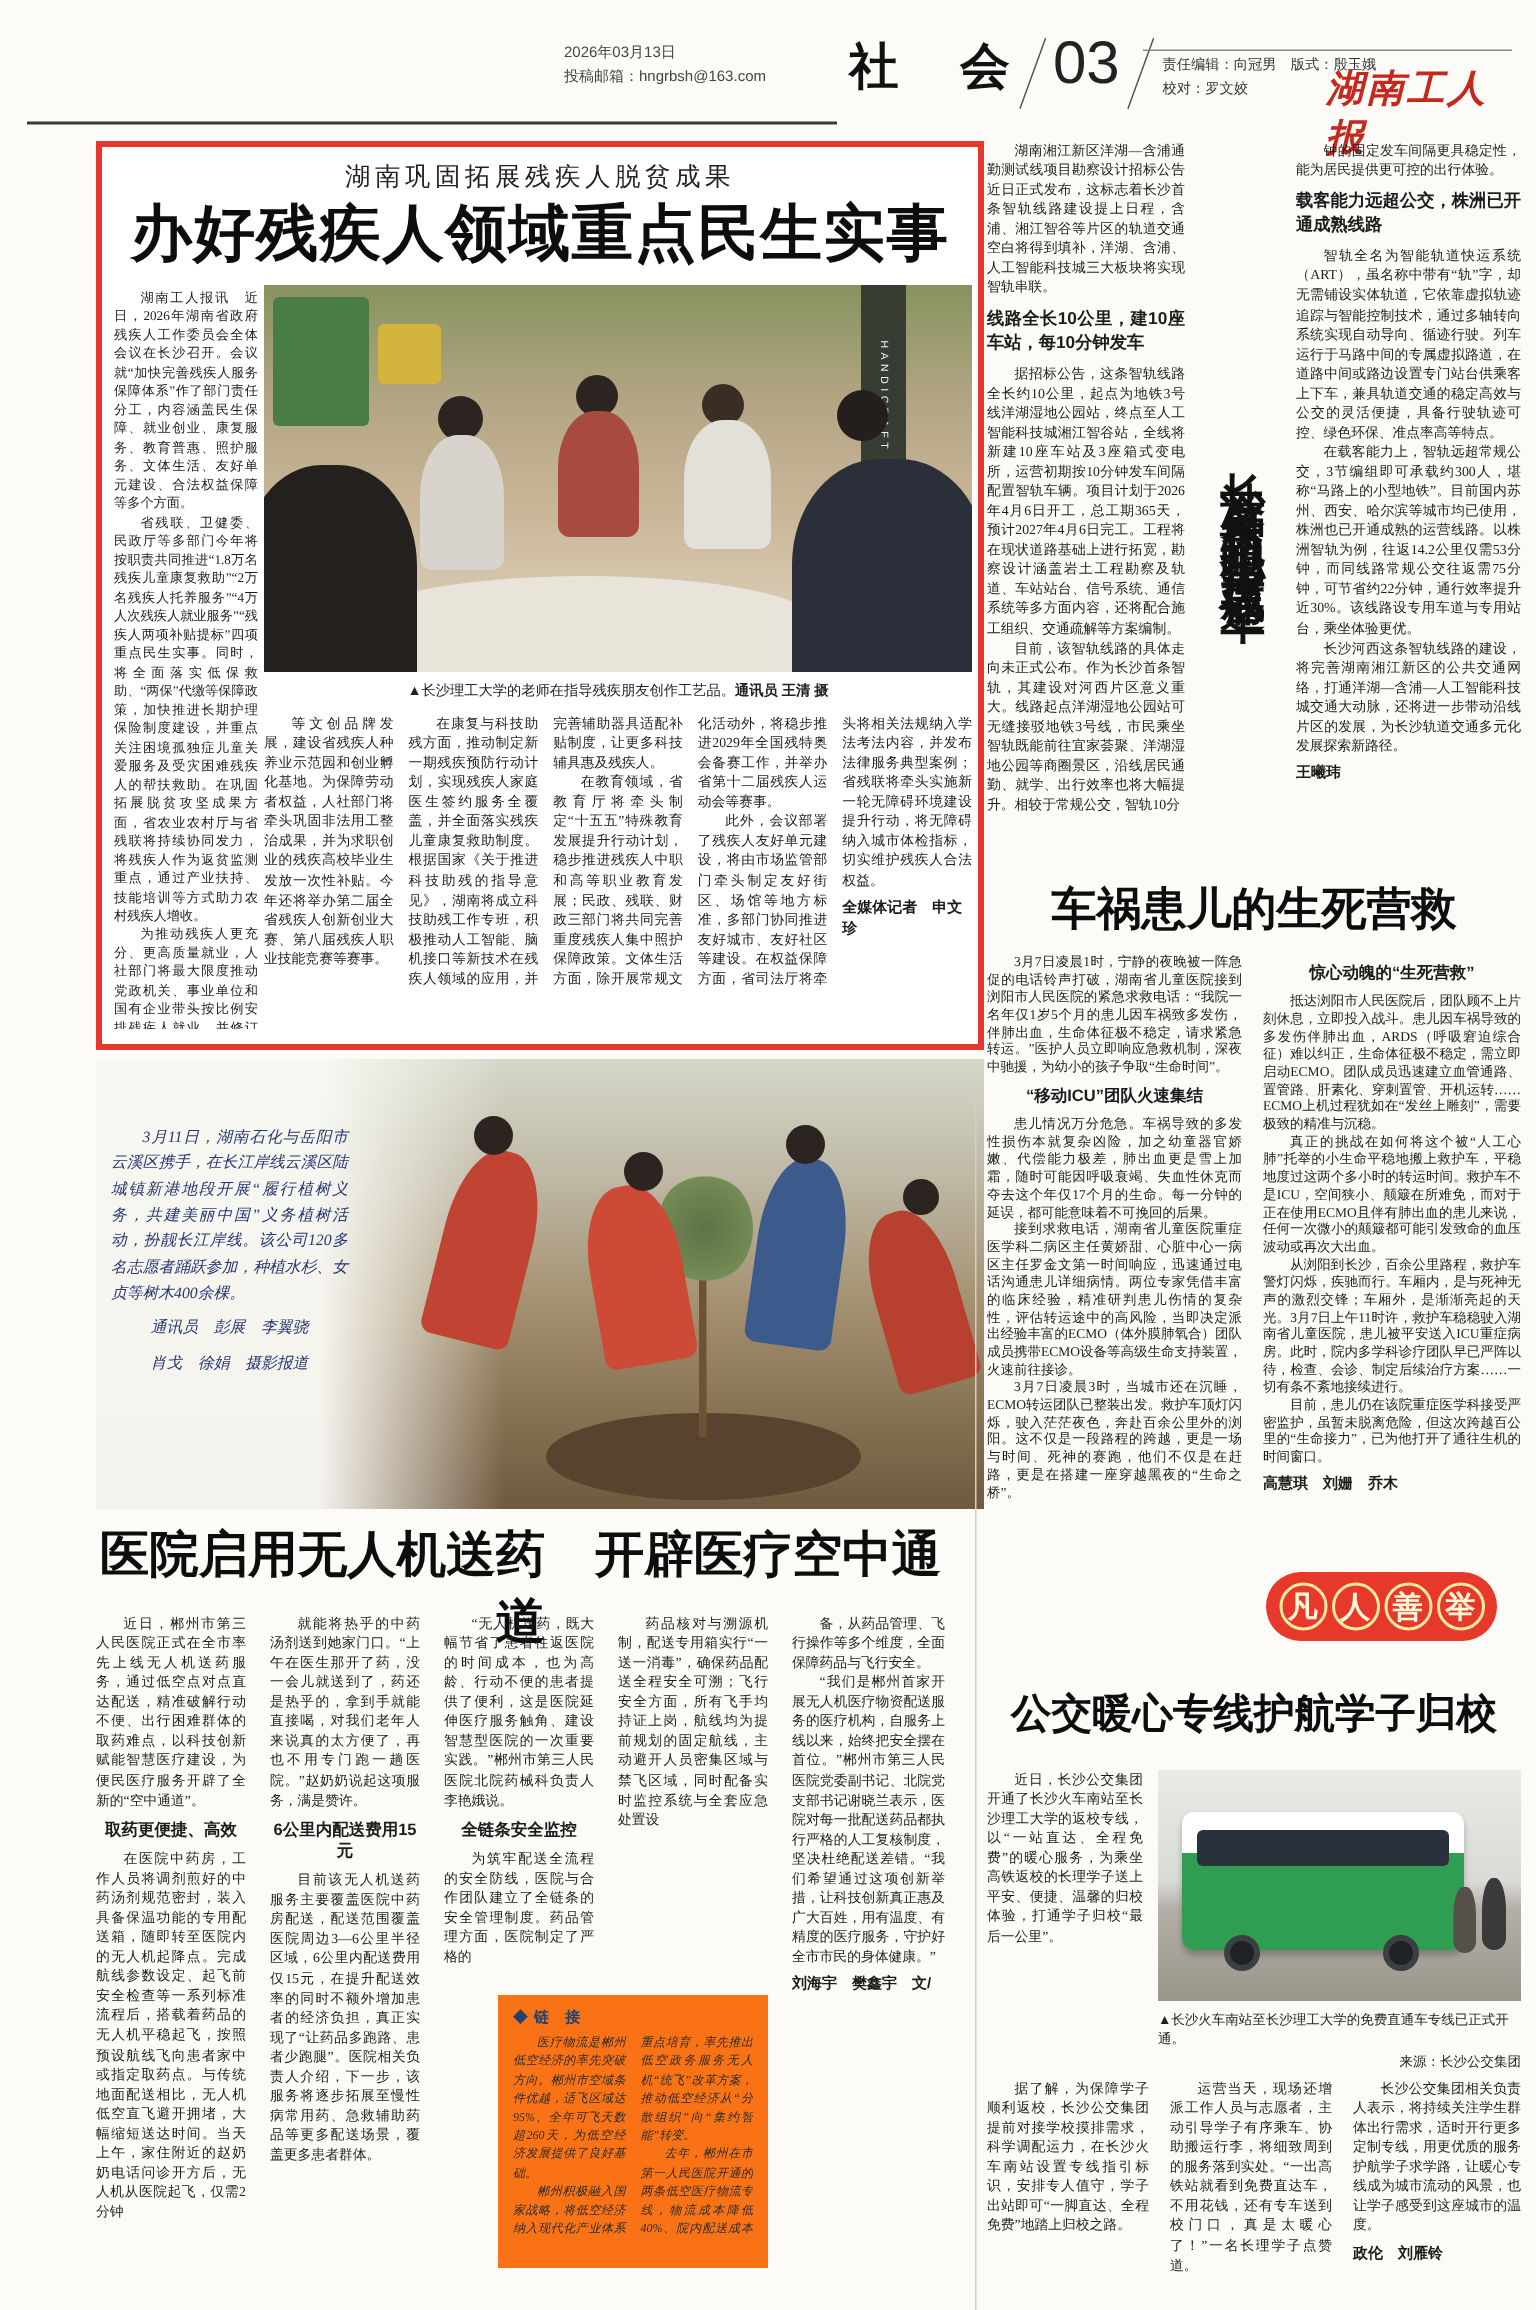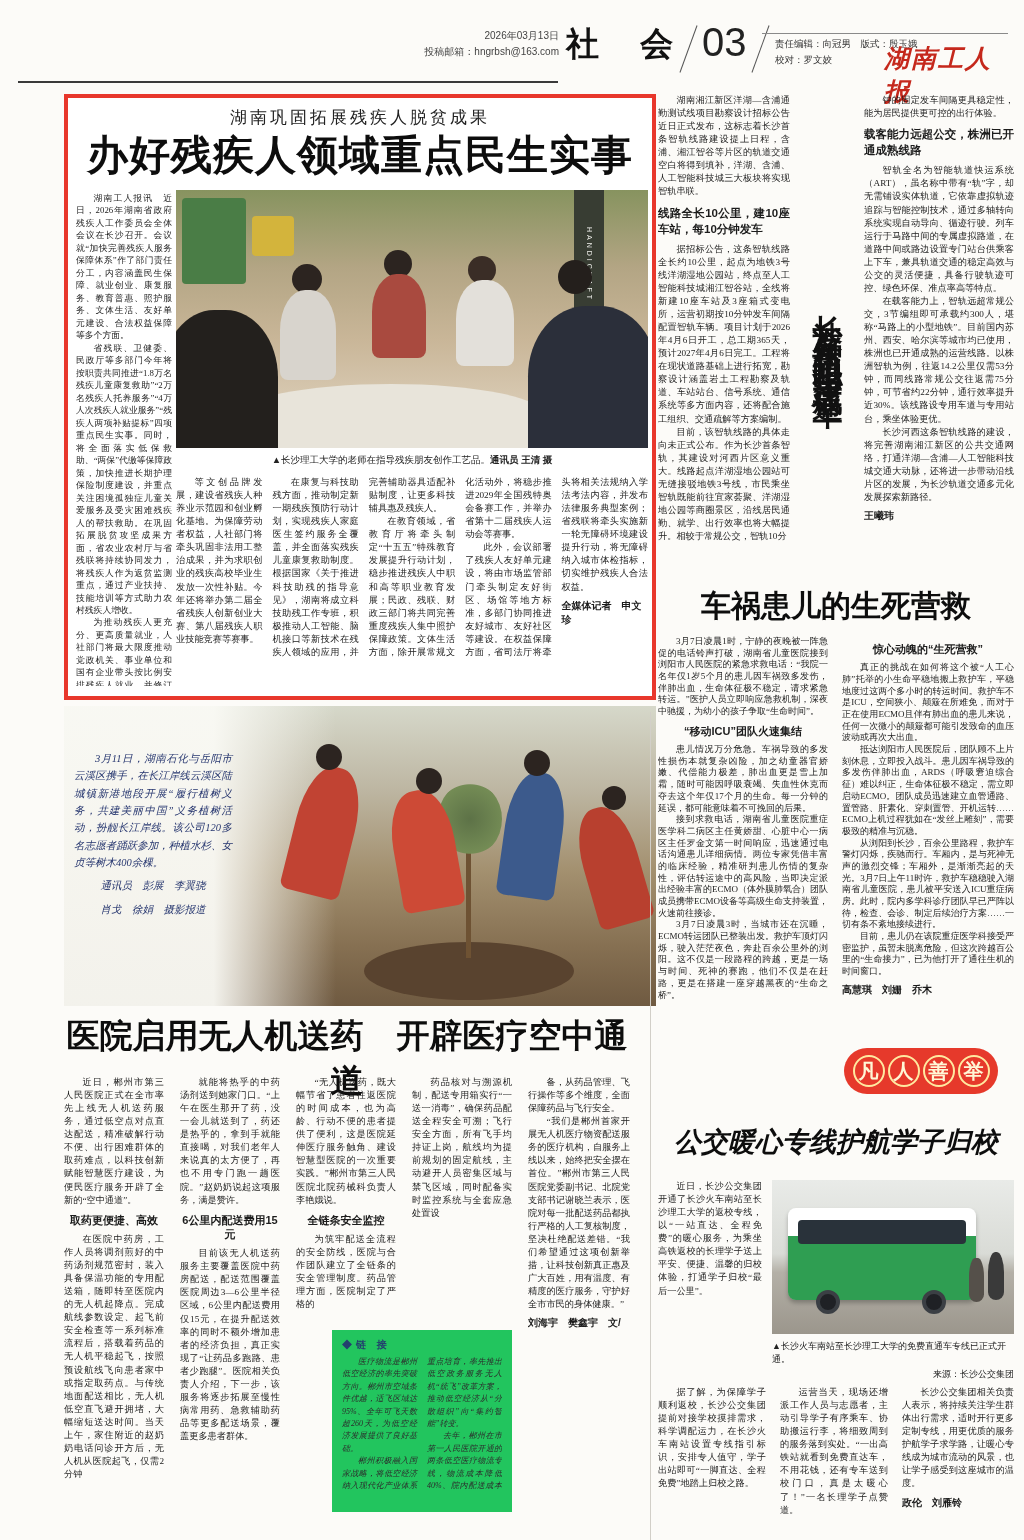--- a/index.html
+++ b/index.html
@@ -6,7 +6,7 @@
   .page{position:relative;width:1024px;height:1540px;margin:0 auto;background:#fcfbf8;
         font-family:"Liberation Serif","DejaVu Serif",serif;color:#1c1c1c;overflow:hidden;}
   
-  .hdr-date{position:absolute;left:361px;top:28px;width:198px;text-align:right;
+  .hdr-date{position:absolute;left:376px;top:28px;width:198px;text-align:left;
             font-size:10px;color:#444;line-height:1.6;font-family:"Liberation Sans",sans-serif;}
   .hdr-section{position:absolute;left:566px;top:22px;font-family:"Liberation Sans",sans-serif;
                font-weight:900;font-size:33px;letter-spacing:16px;color:#111;}

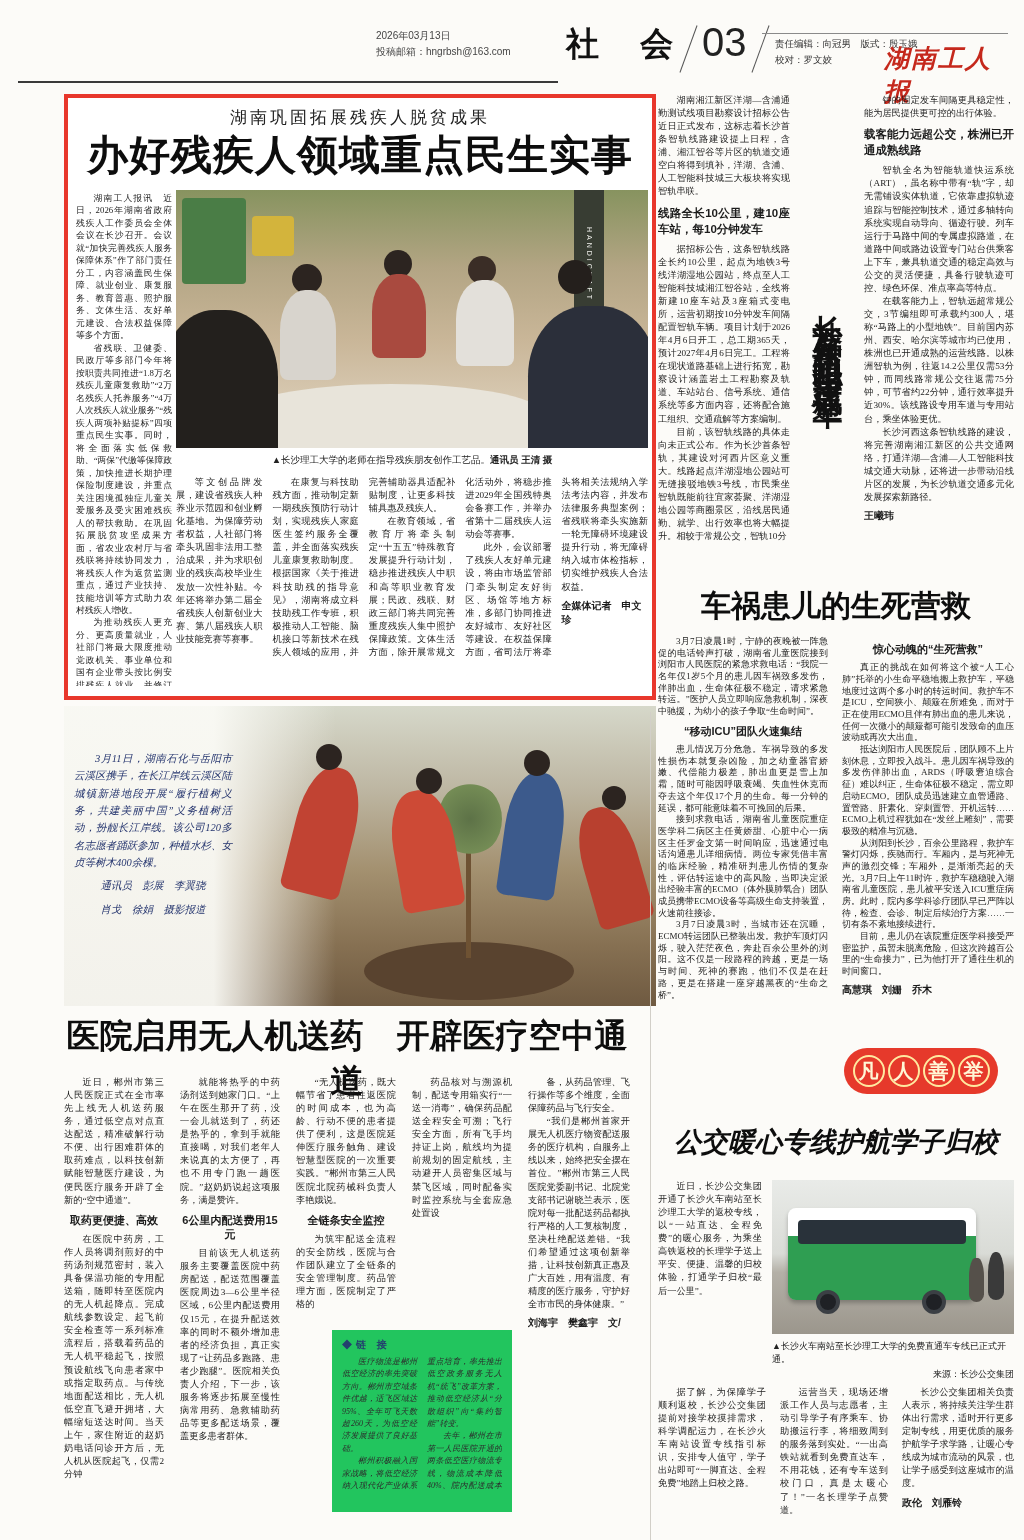--- a/index.html
+++ b/index.html
@@ -264,8 +264,8 @@
       </div>
     <div class="col rr">
         <div class="subhead">惊心动魄的“生死营救”</div>
+        <p>抵达浏阳市人民医院后，团队顾不上片刻休息，立即投入战斗。患儿因车祸导致的多发伤伴肺出血，ARDS（呼吸窘迫综合征）难以纠正，生命体征极不稳定，需立即启动ECMO。团队成员迅速建立血管通路、置管路、肝素化、穿刺置管、开机运转……ECMO上机过程犹如在“发丝上雕刻”，需要极致的精准与沉稳。</p>
         <p>真正的挑战在如何将这个被“人工心肺”托举的小生命平稳地搬上救护车，平稳地度过这两个多小时的转运时间。救护车不是ICU，空间狭小、颠簸在所难免，而对于正在使用ECMO且伴有肺出血的患儿来说，任何一次微小的颠簸都可能引发致命的血压波动或再次大出血。</p>
-        <p>抵达浏阳市人民医院后，团队顾不上片刻休息，立即投入战斗。患儿因车祸导致的多发伤伴肺出血，ARDS（呼吸窘迫综合征）难以纠正，生命体征极不稳定，需立即启动ECMO。团队成员迅速建立血管通路、置管路、肝素化、穿刺置管、开机运转……ECMO上机过程犹如在“发丝上雕刻”，需要极致的精准与沉稳。</p>
         <p>从浏阳到长沙，百余公里路程，救护车警灯闪烁，疾驰而行。车厢内，是与死神无声的激烈交锋；车厢外，是渐渐亮起的天光。3月7日上午11时许，救护车稳稳驶入湖南省儿童医院，患儿被平安送入ICU重症病房。此时，院内多学科诊疗团队早已严阵以待，检查、会诊、制定后续治疗方案……一切有条不紊地接续进行。</p>
         <p>目前，患儿仍在该院重症医学科接受严密监护，虽暂未脱离危险，但这次跨越百公里的“生命接力”，已为他打开了通往生机的时间窗口。</p>
         <div class="byline">高慧琪　刘姗　乔木</div>

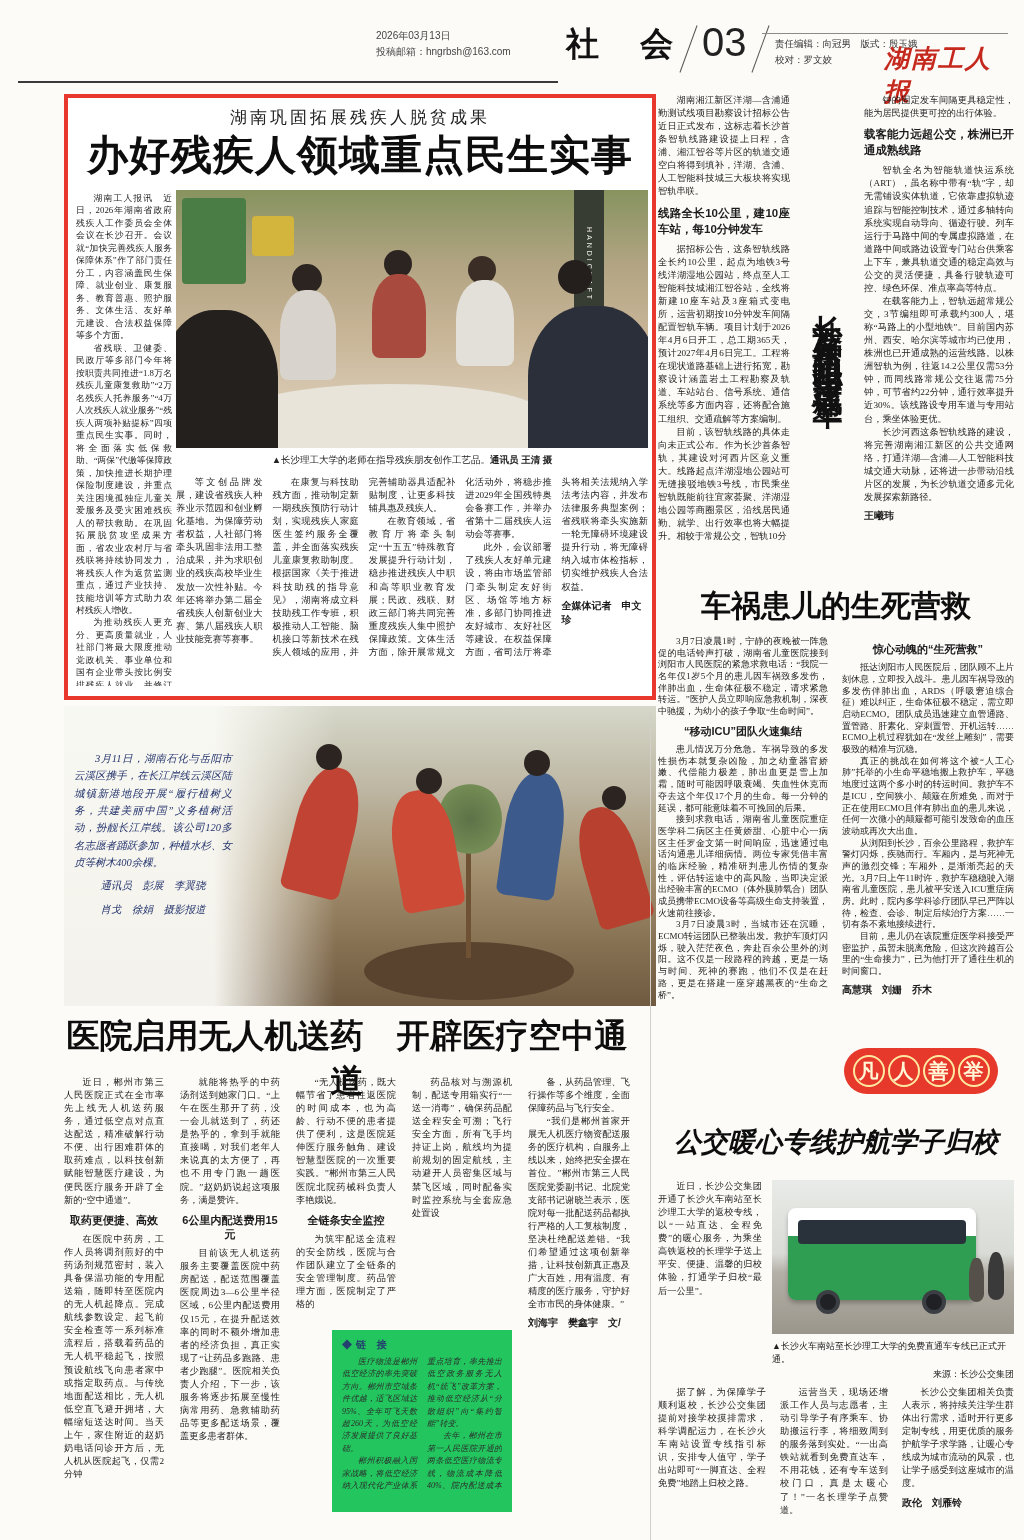--- a/index.html
+++ b/index.html
@@ -103,7 +103,7 @@
   
   .bus-art{position:absolute;left:658px;top:1108px;width:356px;height:432px;}
   .bus-headline{position:absolute;left:0;top:16px;width:100%;text-align:center;font-size:27px;
-                font-weight:900;font-family:"Liberation Sans",sans-serif;color:#0d0d0d;font-style:italic;}
+                font-weight:900;font-family:"Liberation Sans",sans-serif;color:#0d0d0d;}
   .bus-art .col{font-size:9.2px;line-height:1.42;}
   .bintro{left:0;top:72px;width:104px;height:154px;}
   .bus-photo{position:absolute;left:114px;top:72px;width:242px;height:154px;overflow:hidden;

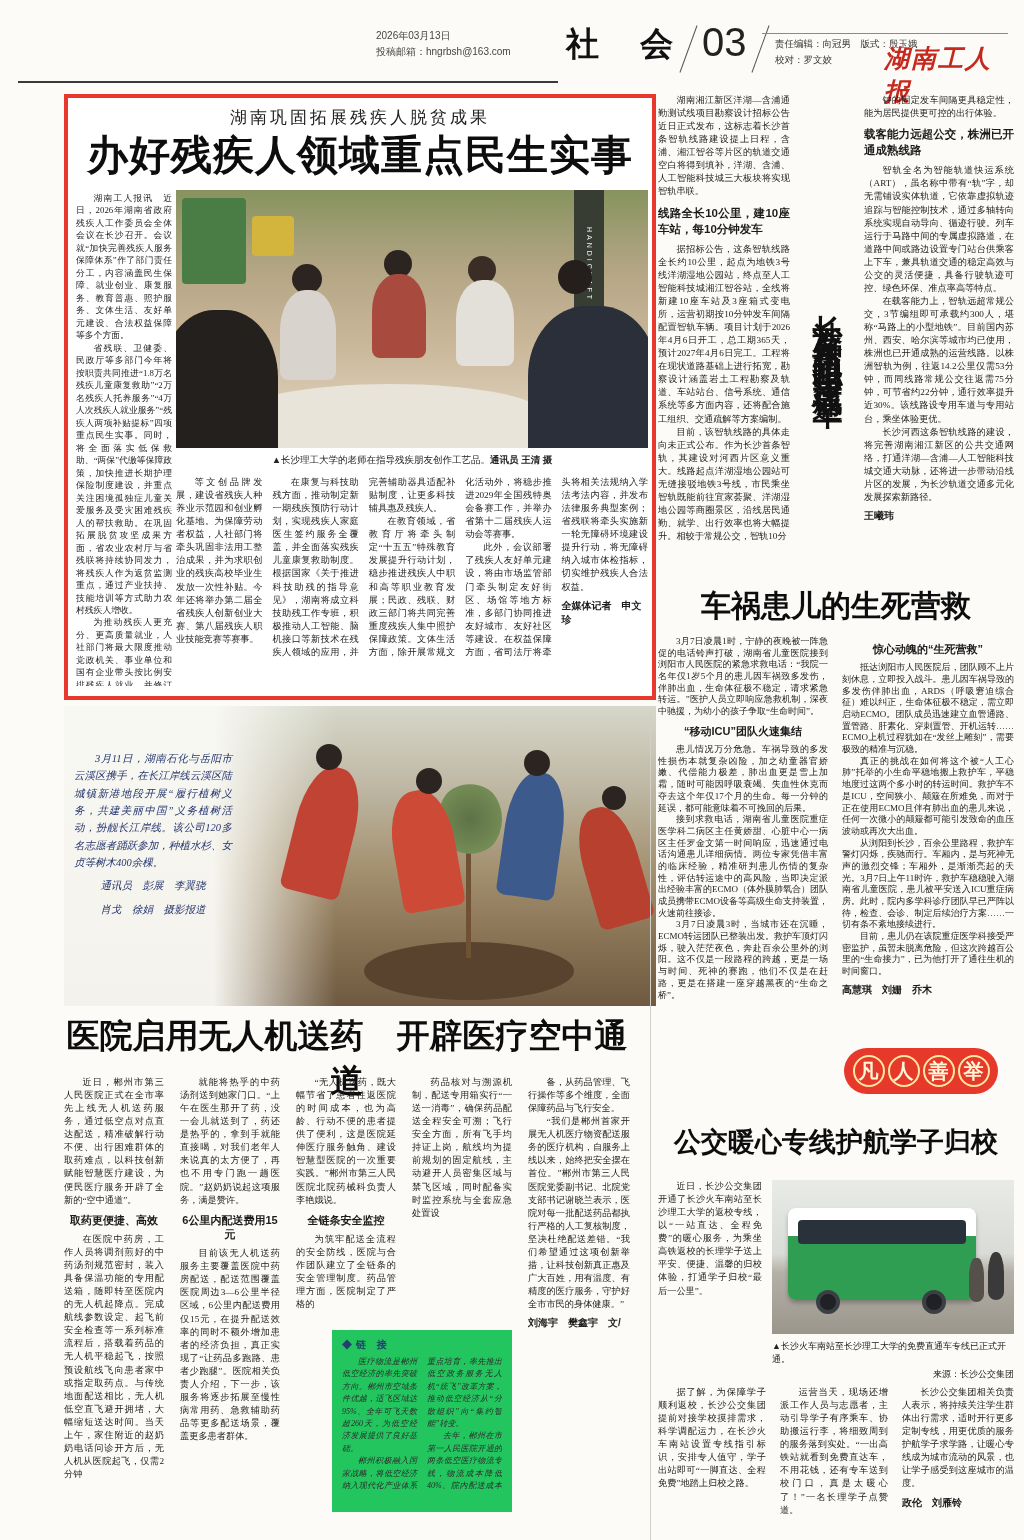--- a/index.html
+++ b/index.html
@@ -72,7 +72,7 @@
   .dc3{left:232px;top:62px;width:100px;height:236px;}
   .dc4{left:348px;top:62px;width:100px;height:236px;}
   .dc5{left:464px;top:62px;width:102px;height:252px;}
-  .link-box{position:absolute;left:268px;top:316px;width:180px;height:182px;background:#22c55e;
+  .link-box{position:absolute;left:268px;top:316px;width:180px;height:182px;background:#f97316;
             padding:8px 10px;box-sizing:border-box;}
   .link-title{font-family:"Liberation Sans",sans-serif;font-weight:bold;font-size:10px;
               color:#23406e;margin-bottom:4px;letter-spacing:4px;}

